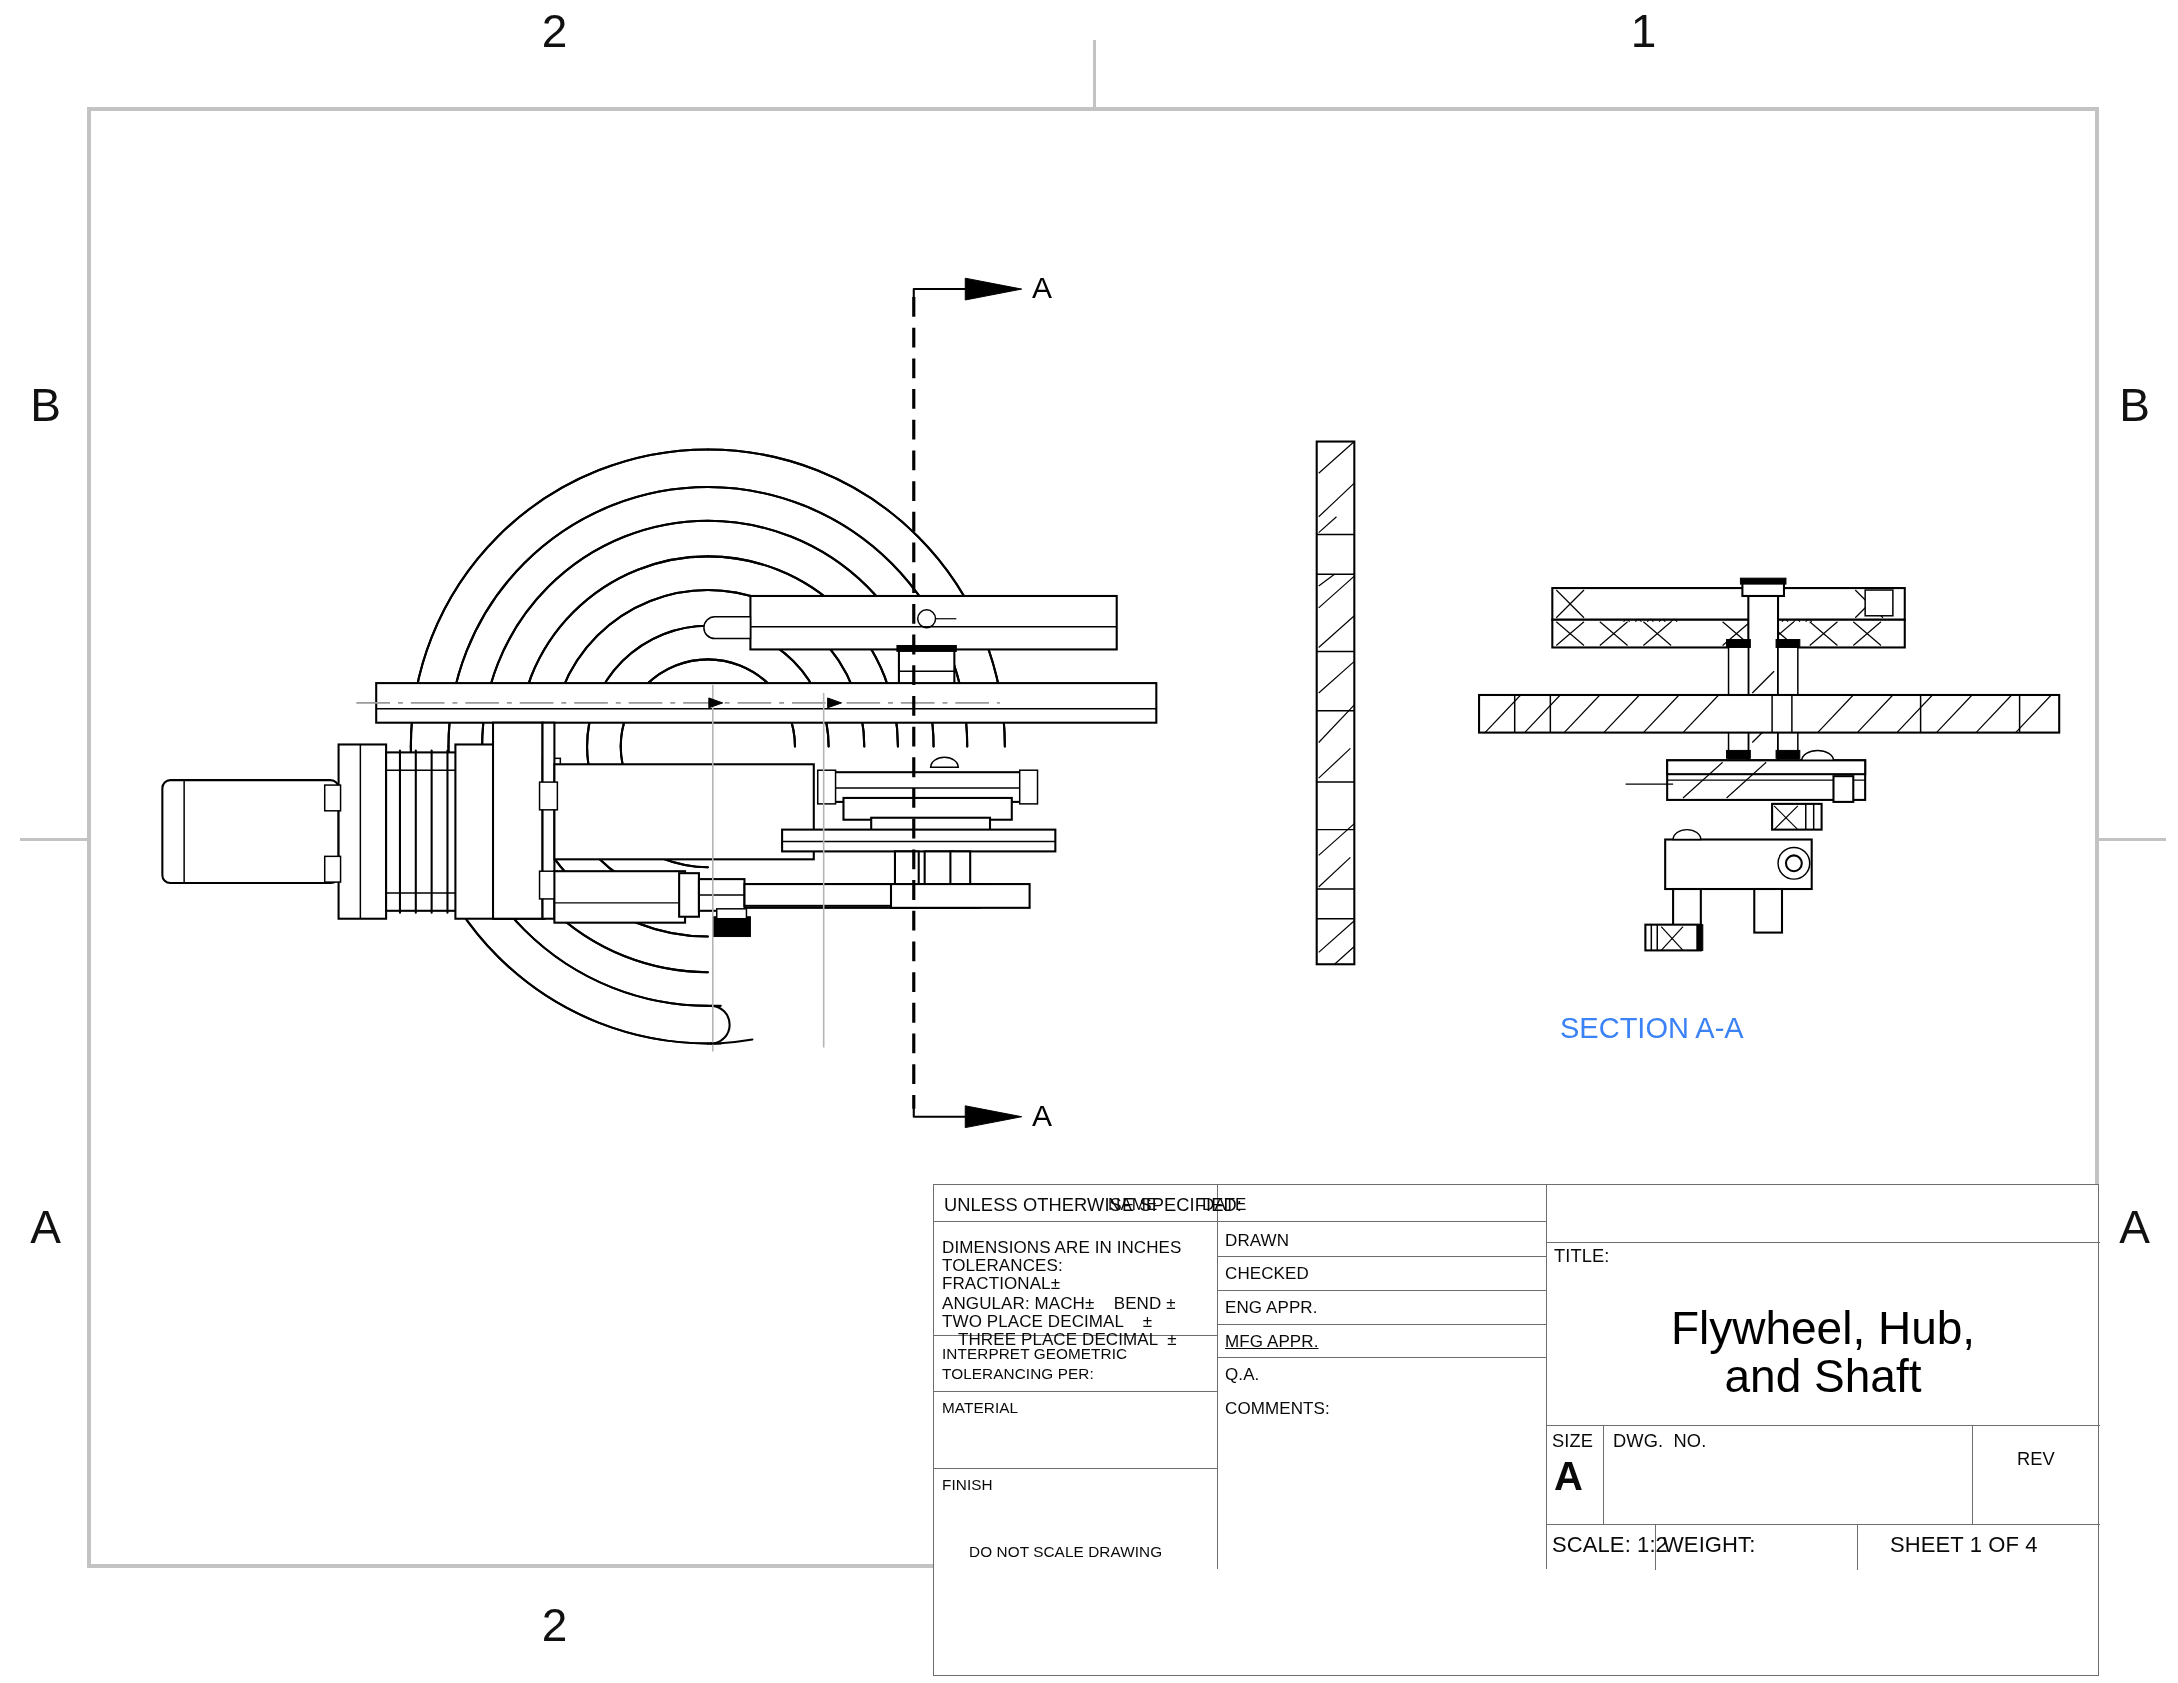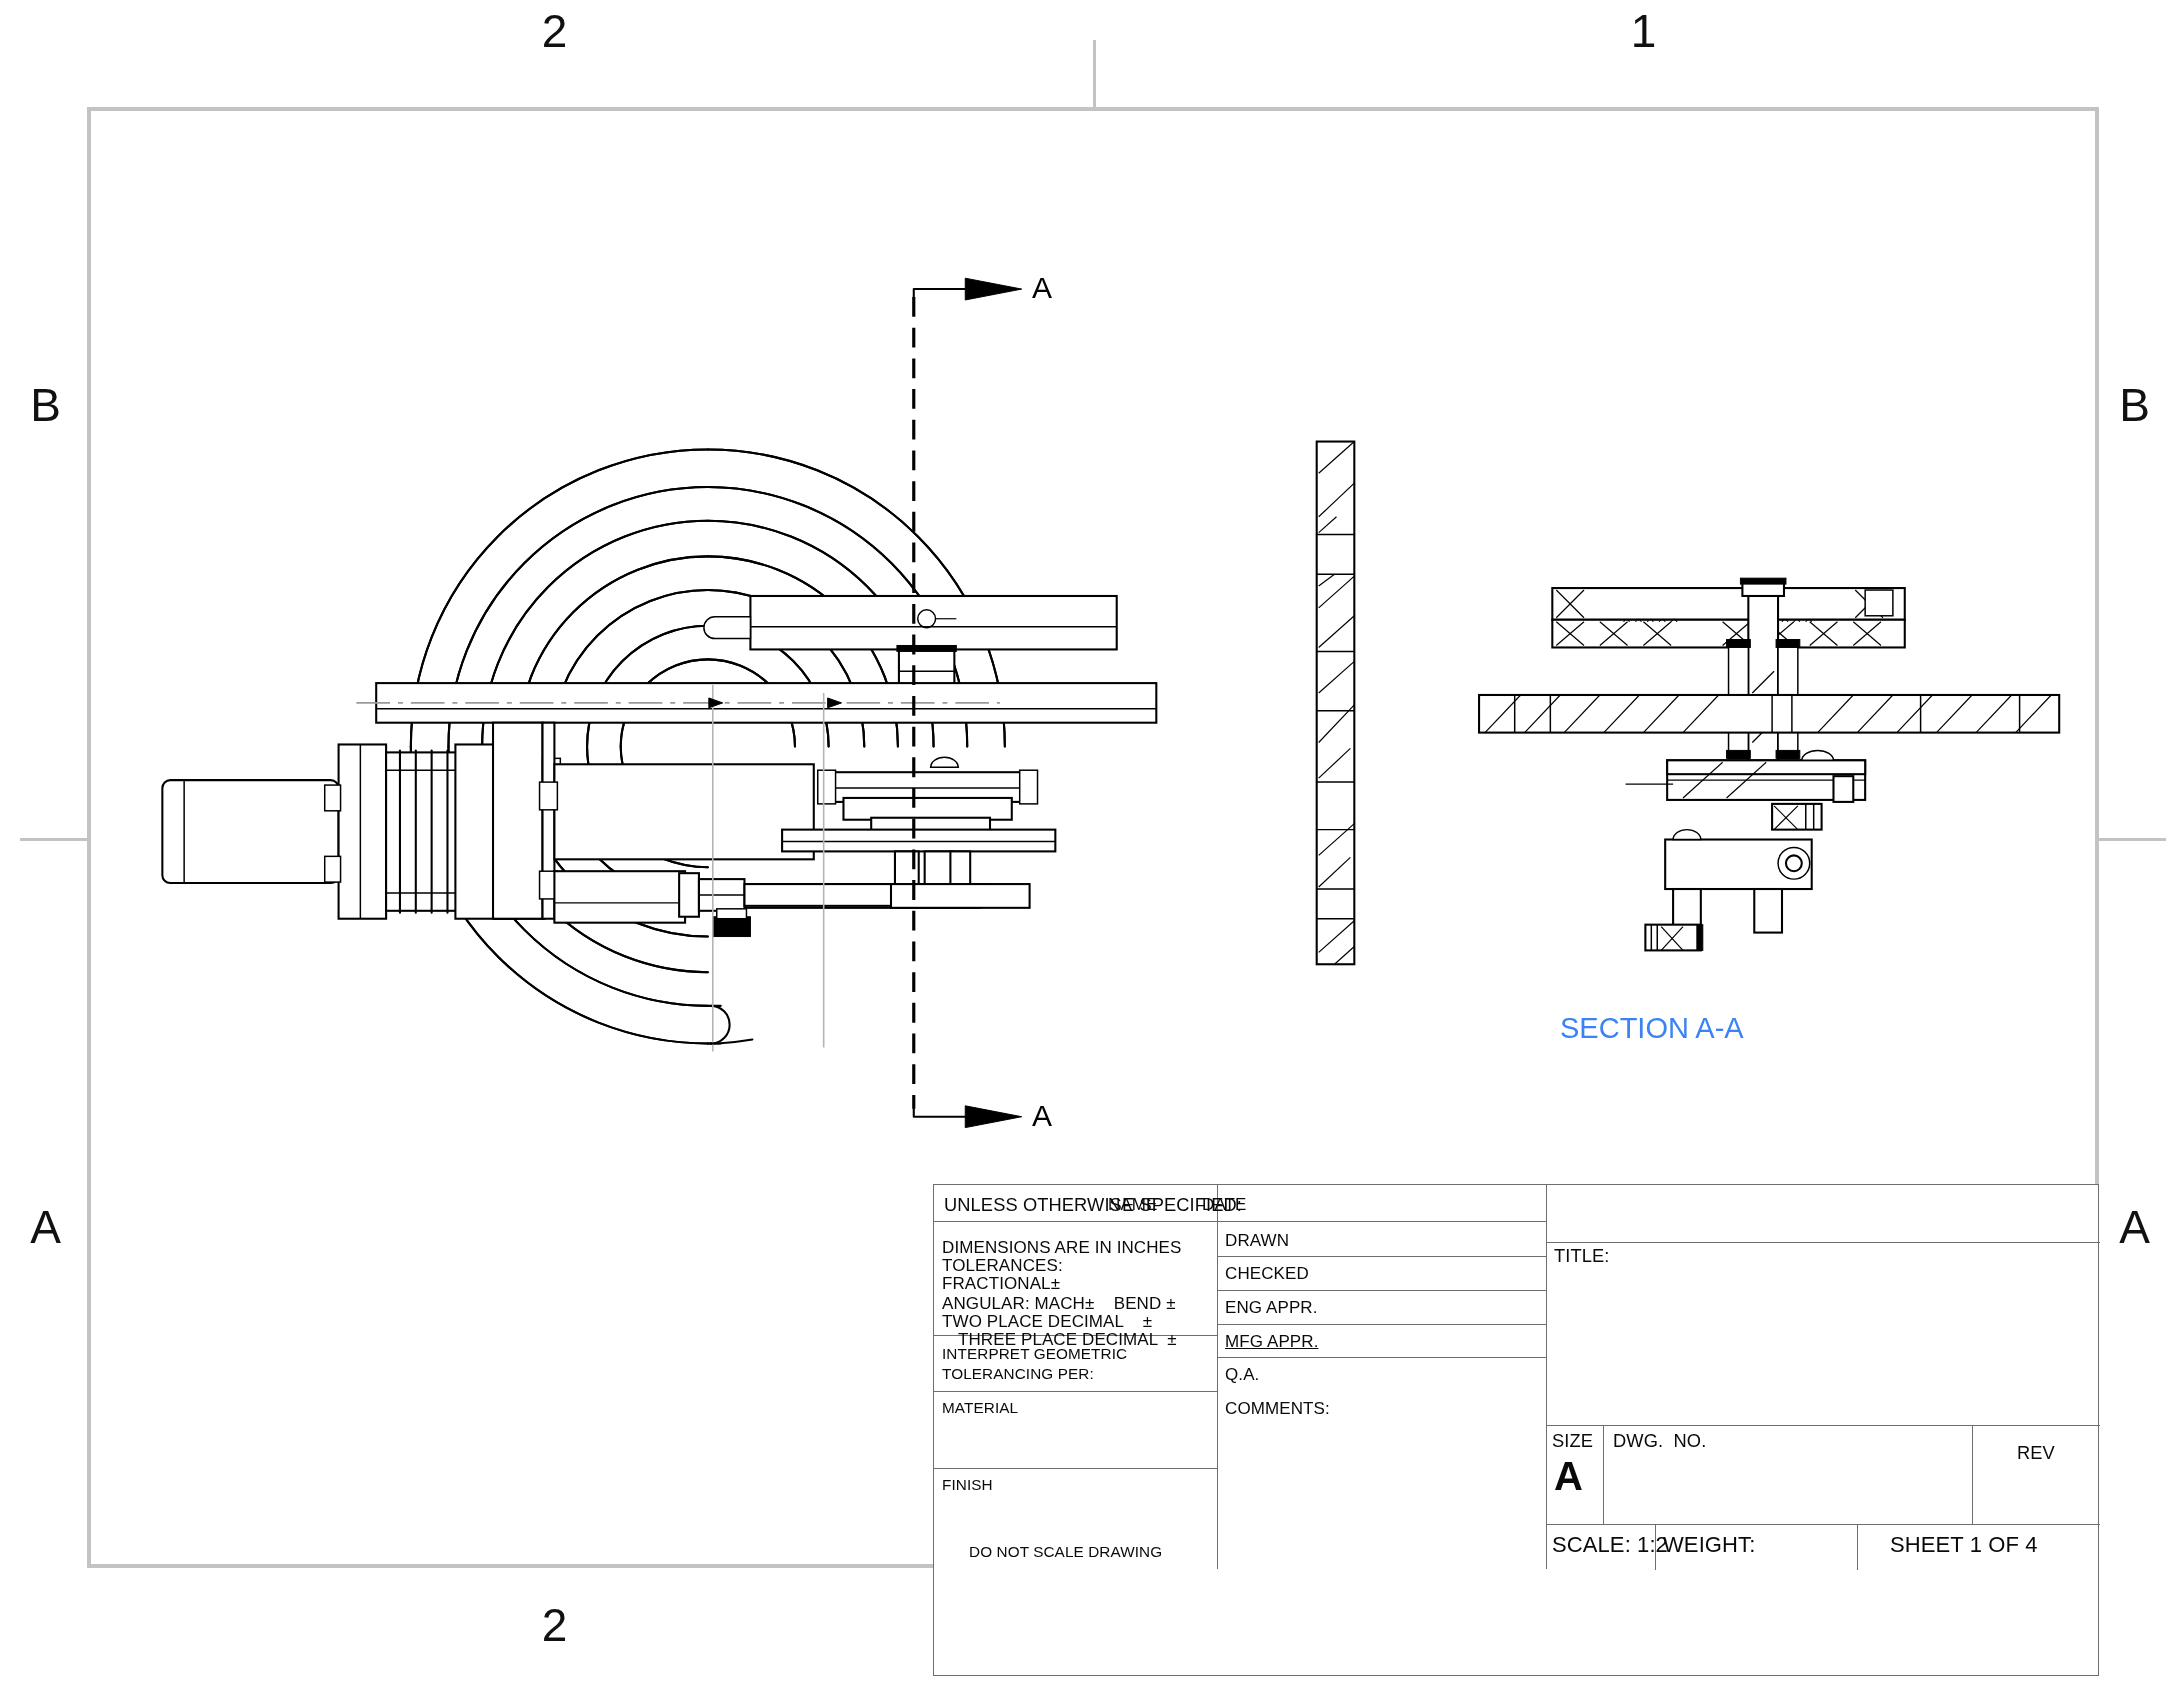--- a/index.html
+++ b/index.html
@@ -442,6 +442,12 @@
     <div class="tb-txt t14" style="left:291px;top:214px;">COMMENTS:</div>
 
     <div class="tb-txt t15" style="left:620px;top:61px;">TITLE:</div>
+    <div style="position:absolute;left:612px;top:71px;width:554px;text-align:center;
+                font-size:46px;line-height:48px;white-space:pre-line;
+                font-family:'Liberation Sans',sans-serif;">
+      <span>Flywheel, Hub,
+and Shaft</span>
+    </div>
 
     <div class="tb-txt t15" style="left:618px;top:246px;">SIZE</div>
     <div class="tb-txt t-size" style="left:620px;top:269px;">A</div>

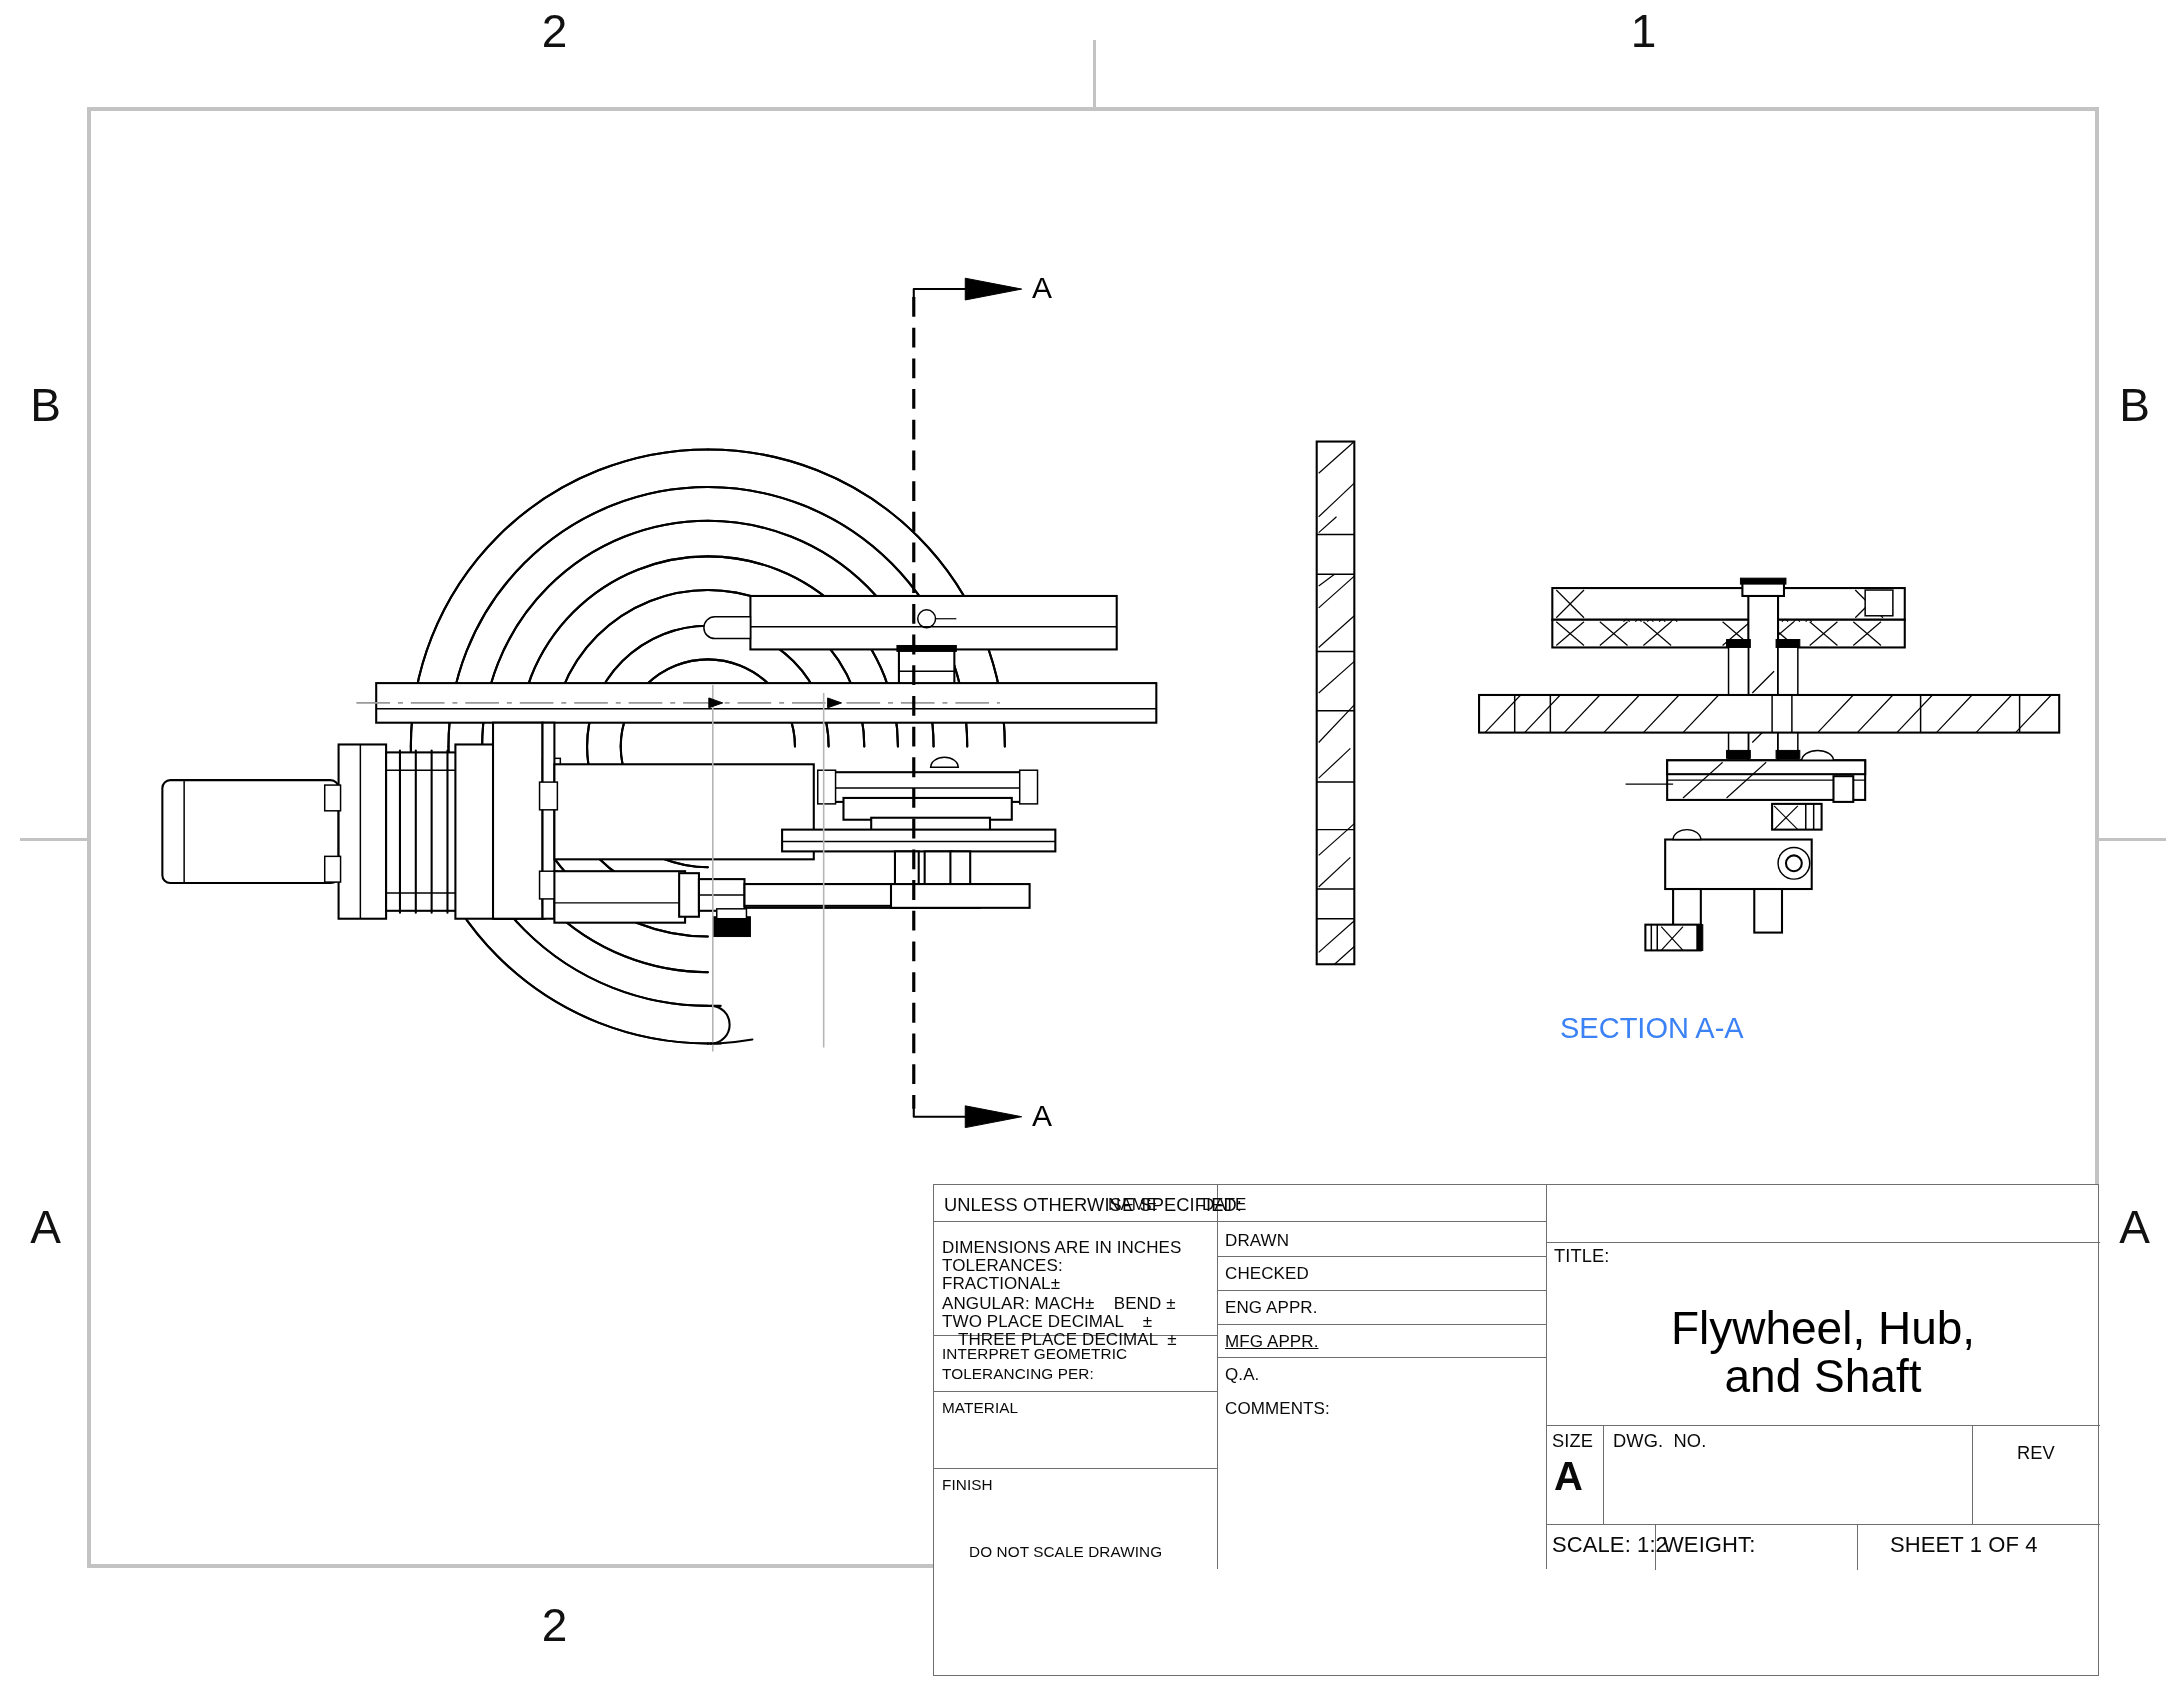--- a/index.html
+++ b/index.html
@@ -453,7 +453,7 @@
     <div class="tb-txt t-size" style="left:620px;top:269px;">A</div>
     <div class="tb-txt t15" style="left:679px;top:246px;">DWG.  NO.</div>
     <div class="tb-txt t15" style="left:679px;top:283px;"></div>
-    <div class="tb-txt t15" style="left:1083px;top:258px;">REV</div>
+    <div class="tb-txt t15" style="left:1083px;top:264px;">REV</div>
     <div class="tb-txt t15" style="left:1083px;top:283px;"></div>
 
     <div class="tb-txt t18" style="left:618px;top:348px;">SCALE: 1:2</div>

